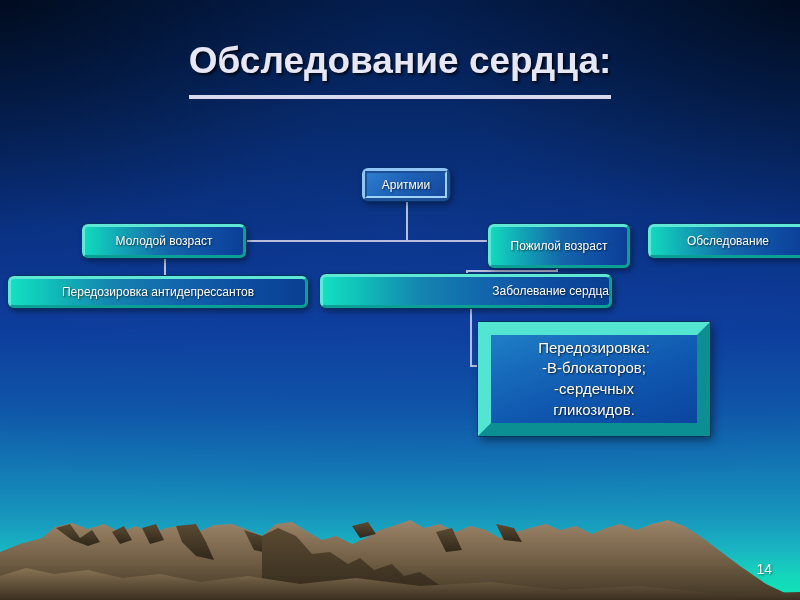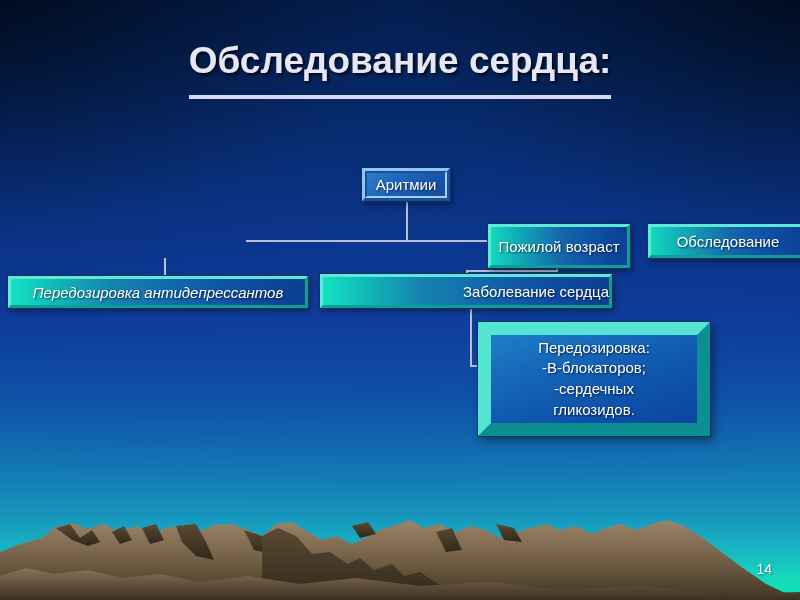--- a/index.html
+++ b/index.html
@@ -72,9 +72,10 @@
     align-items: center;
     justify-content: center;
     color: #ffffff;
-    font-size: 15px;
+    font-size: 12px;
     text-shadow: 1px 1px 2px rgba(0,0,0,0.65);
     white-space: nowrap;
+    border-radius: 6px;
   }
 
   

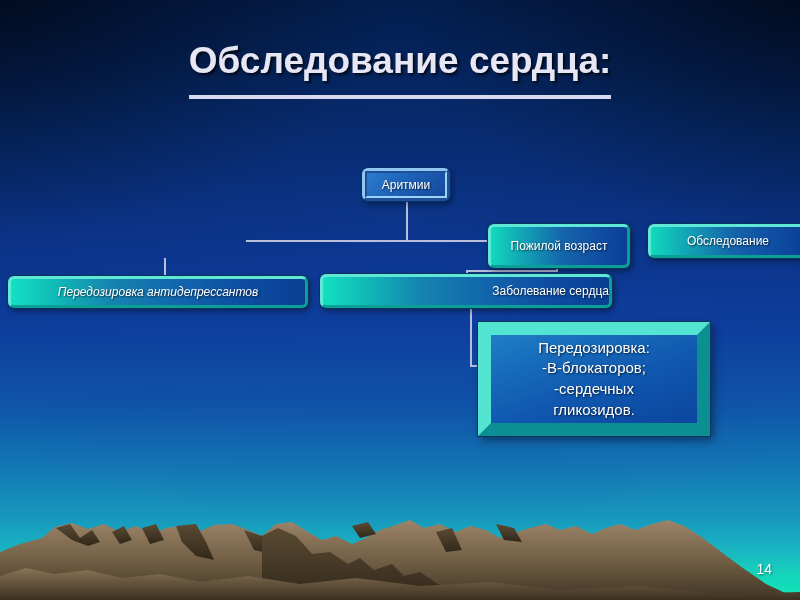--- a/index.html
+++ b/index.html
@@ -185,6 +185,9 @@
     <span>Аритмии</span>
   </div>
 
+  <div class="node teal" style="left:82px; top:224px; width:164px; height:34px;">
+    <span>Молодой возраст</span>
+  </div>
 
   <div class="node teal" style="left:488px; top:224px; width:142px; height:44px;">
     <span>Пожилой возраст</span>

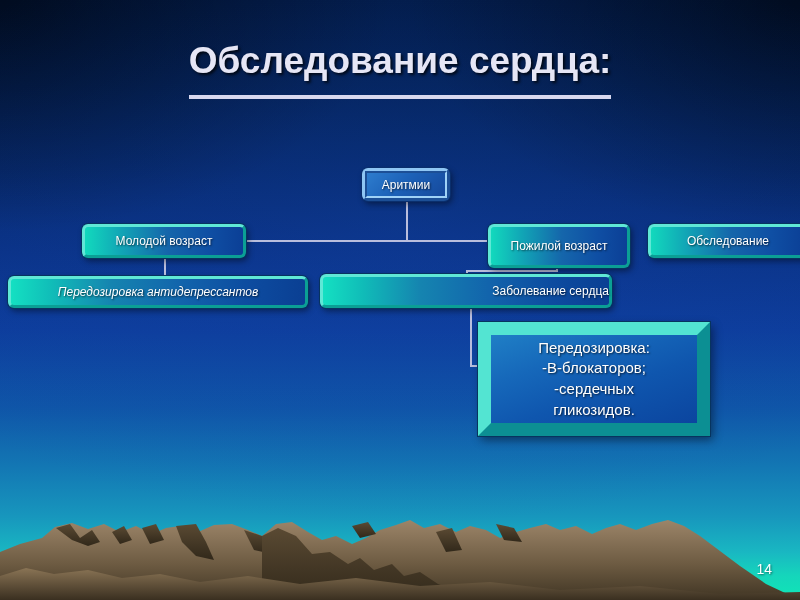--- a/index.html
+++ b/index.html
@@ -197,7 +197,7 @@
     <span>Обследование</span>
   </div>
 
-  <div class="node teal teal-wide" style="left:8px; top:276px; width:300px; height:32px;font-style:italic;">
+  <div class="node teal teal-wide" style="left:8px; top:276px; width:300px; height:32px;">
     <span>Передозировка антидепрессантов</span>
   </div>
 

